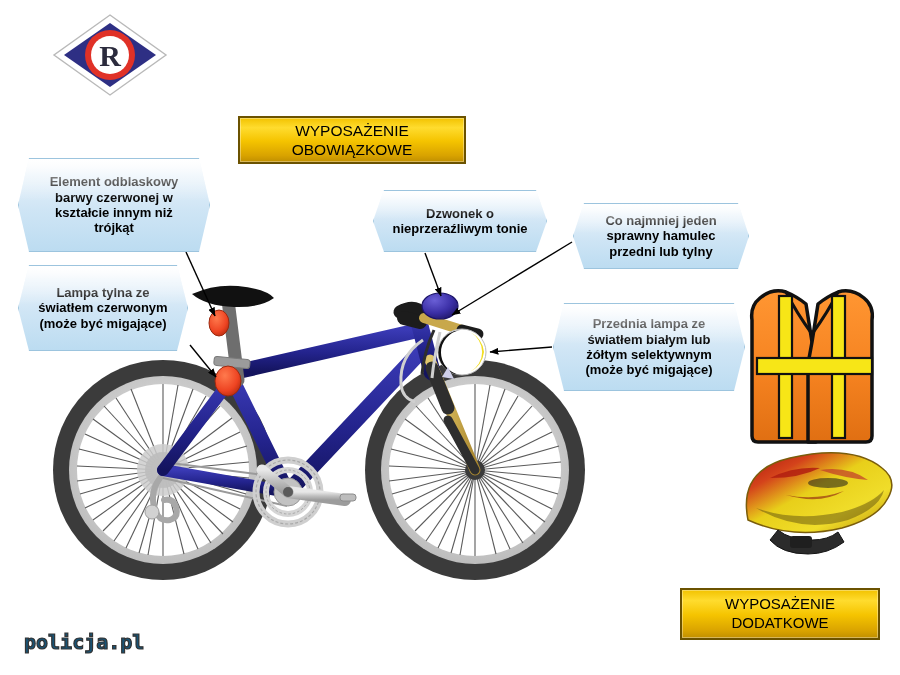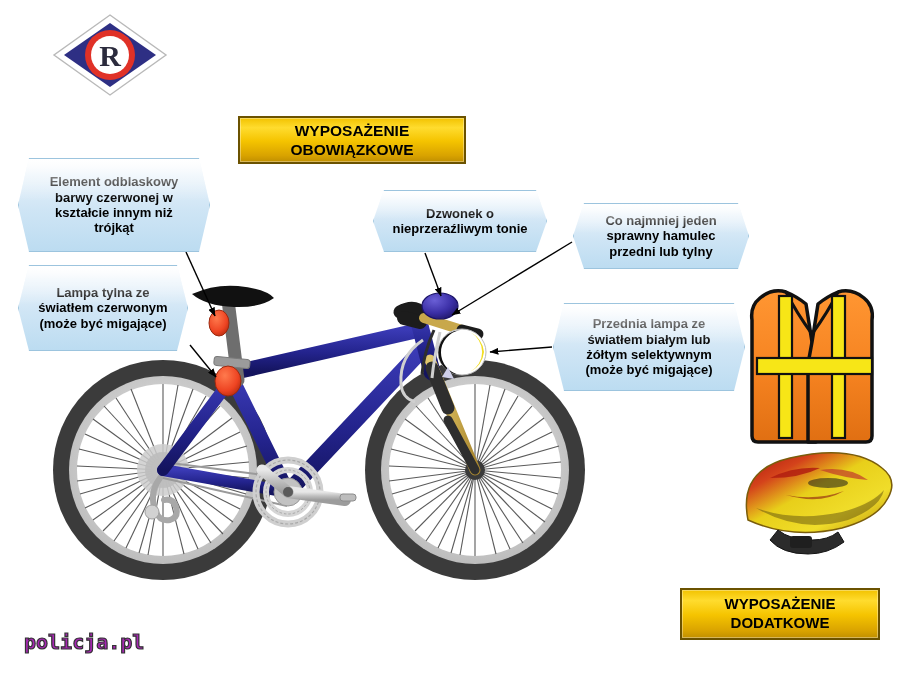--- a/index.html
+++ b/index.html
@@ -35,7 +35,7 @@
     background:linear-gradient(180deg,#f2c200 0%,#ffdc2e 22%,#f5c400 52%,#d9a300 85%,#c08f00 100%);
     box-shadow:inset 0 0 0 1px rgba(255,255,255,.35);
     text-align:center;
-    color:#000;font-weight:bold;font-size:15.5px;line-height:1.25;
+    color:#000;font-weight:normal;font-size:15.5px;line-height:1.25;
     display:flex;flex-direction:column;align-items:center;justify-content:center;
     padding:4px 6px;
   }

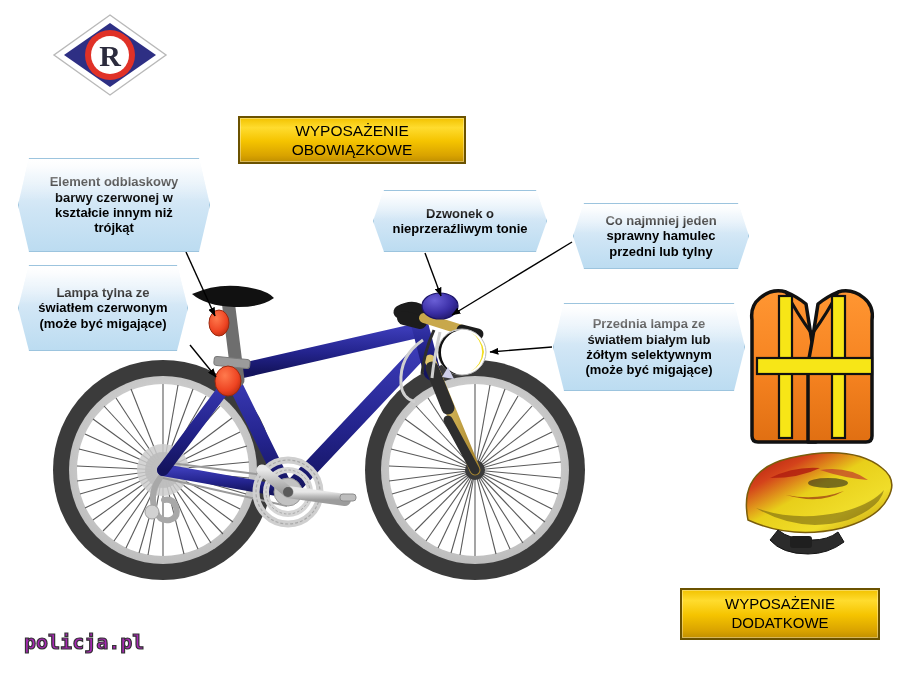--- a/index.html
+++ b/index.html
@@ -74,7 +74,7 @@
     position:absolute;left:24px;top:630px;z-index:7;
     font-family:"DejaVu Sans Mono","Liberation Mono",monospace;
     font-size:20px;font-weight:bold;letter-spacing:0px;
-    color:#a21caf;
+    color:#0c4a6e;
     -webkit-text-stroke:1.2px #2b2b2b;
     text-shadow:0 0 0 #2b2b2b;
     opacity:.95;

